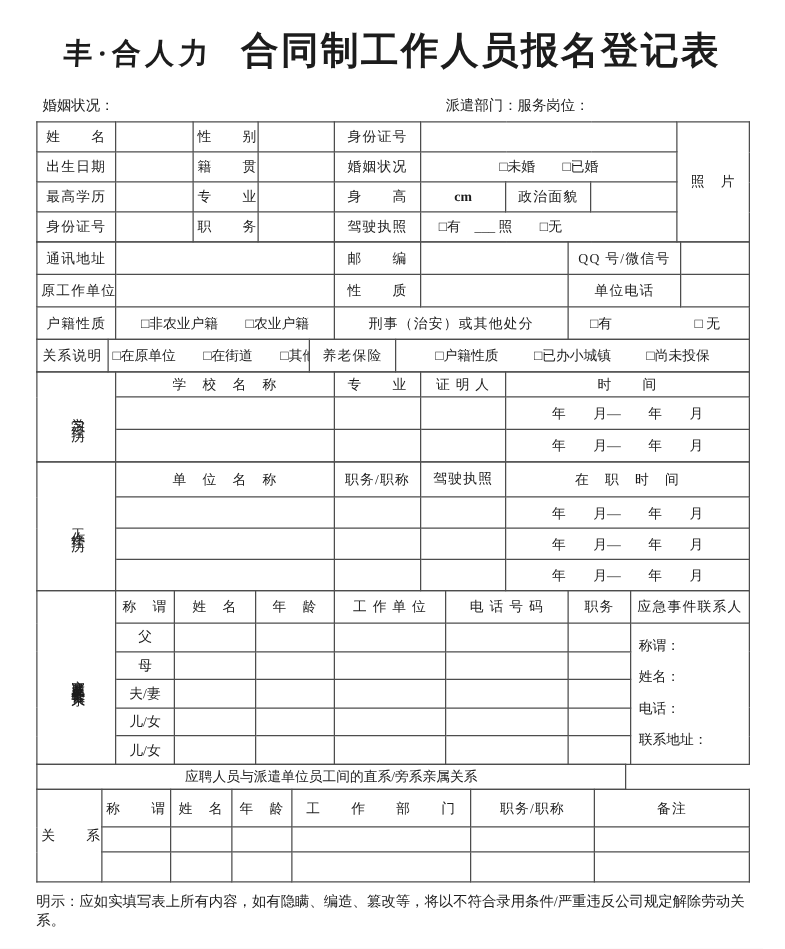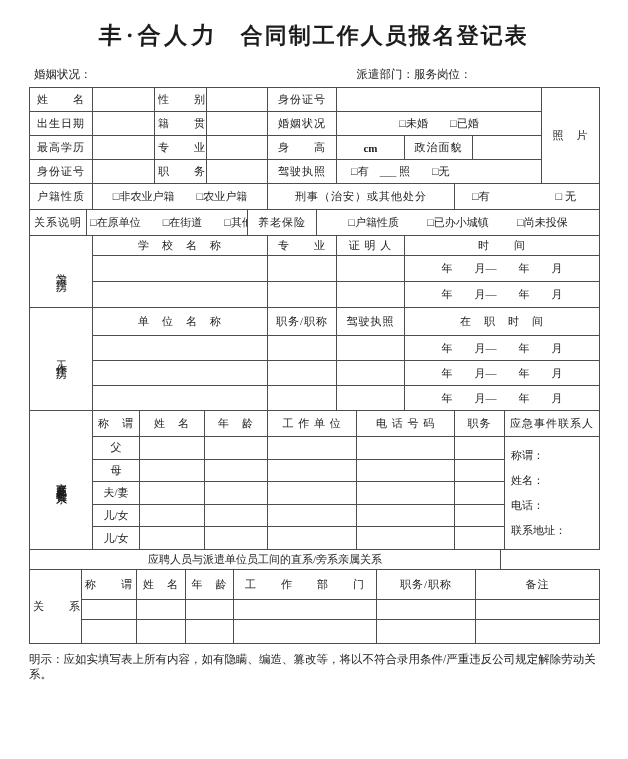--- a/index.html
+++ b/index.html
@@ -7,7 +7,7 @@
   .page{ width:628px; height:759px; background:#ffffff; color:#1c1c1c; overflow:hidden; position:relative; }
   .title-row{ display:flex; justify-content:center; align-items:baseline; gap:22px; padding-top:20px; }
   .logo{ font-size:23px; font-weight:900; letter-spacing:4px; transform:skewX(-3deg); }
-  .doc-title{ font-size:22px; font-weight:600; letter-spacing:2px; }
+  .doc-title{ font-size:30px; font-weight:600; letter-spacing:2px; }
   .meta-row{ width:570px; margin:16px auto 6px auto; display:flex; font-size:11.5px; }
   .meta-row span:nth-child(1){ width:180px; padding-left:5px; }
   .meta-row span:nth-child(2){ width:205px;text-align:right; }

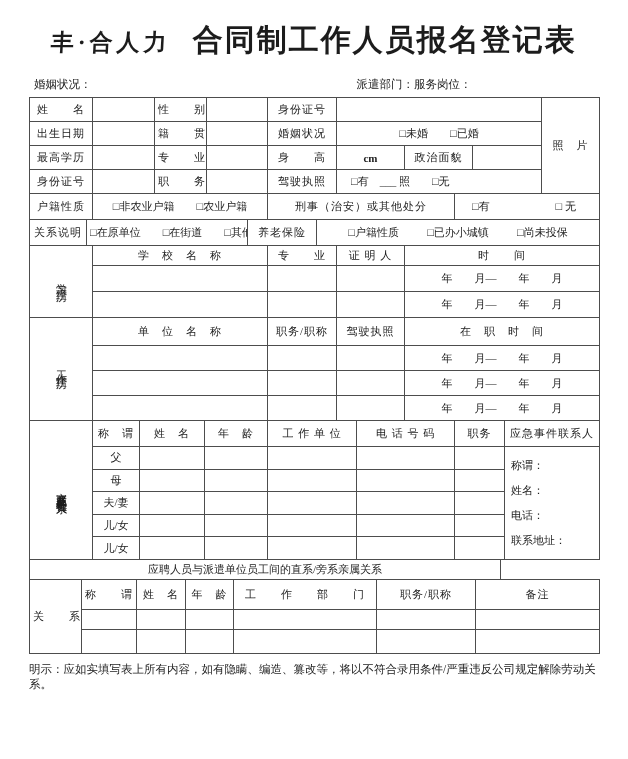--- a/index.html
+++ b/index.html
@@ -109,6 +109,14 @@
           <col style="width:55px">
         </colgroup>
       <tbody>
+          <tr style="height:26px">
+        <td class="lbl">通讯地址</td>
+        <td></td>
+        <td class="lbl">邮　　编</td>
+        <td></td>
+        <td class="lbl">QQ 号/微信号</td>
+        <td></td>
+      </tr>
       <tr style="height:26px">
         <td class="lbl">户籍性质</td>
         <td>□非农业户籍　　□农业户籍</td>

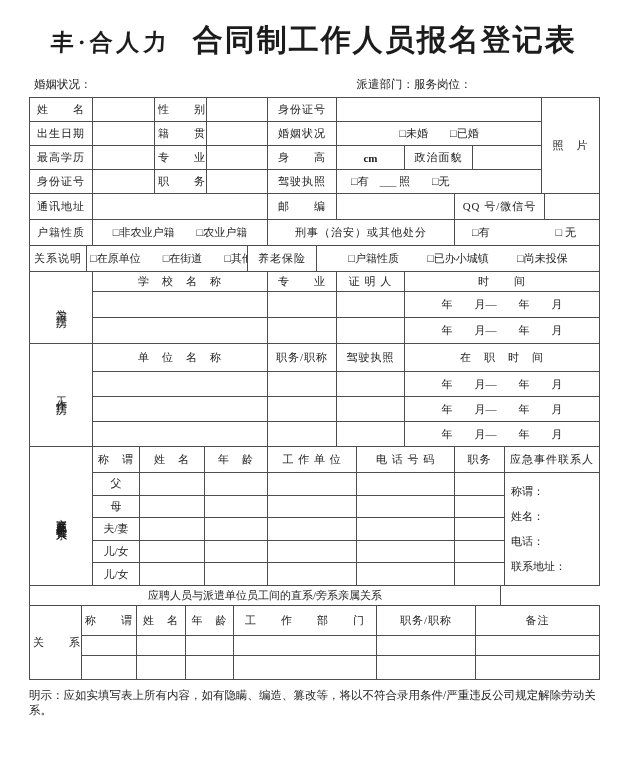--- a/index.html
+++ b/index.html
@@ -118,6 +118,14 @@
         <td></td>
       </tr>
       <tr style="height:26px">
+        <td class="lbl">原工作单位</td>
+        <td></td>
+        <td class="lbl">性　　质</td>
+        <td></td>
+        <td class="lbl">单位电话</td>
+        <td></td>
+      </tr>
+      <tr style="height:26px">
         <td class="lbl">户籍性质</td>
         <td>□非农业户籍　　□农业户籍</td>
         <td colspan="2" class="lbl">刑事（治安）或其他处分</td>

